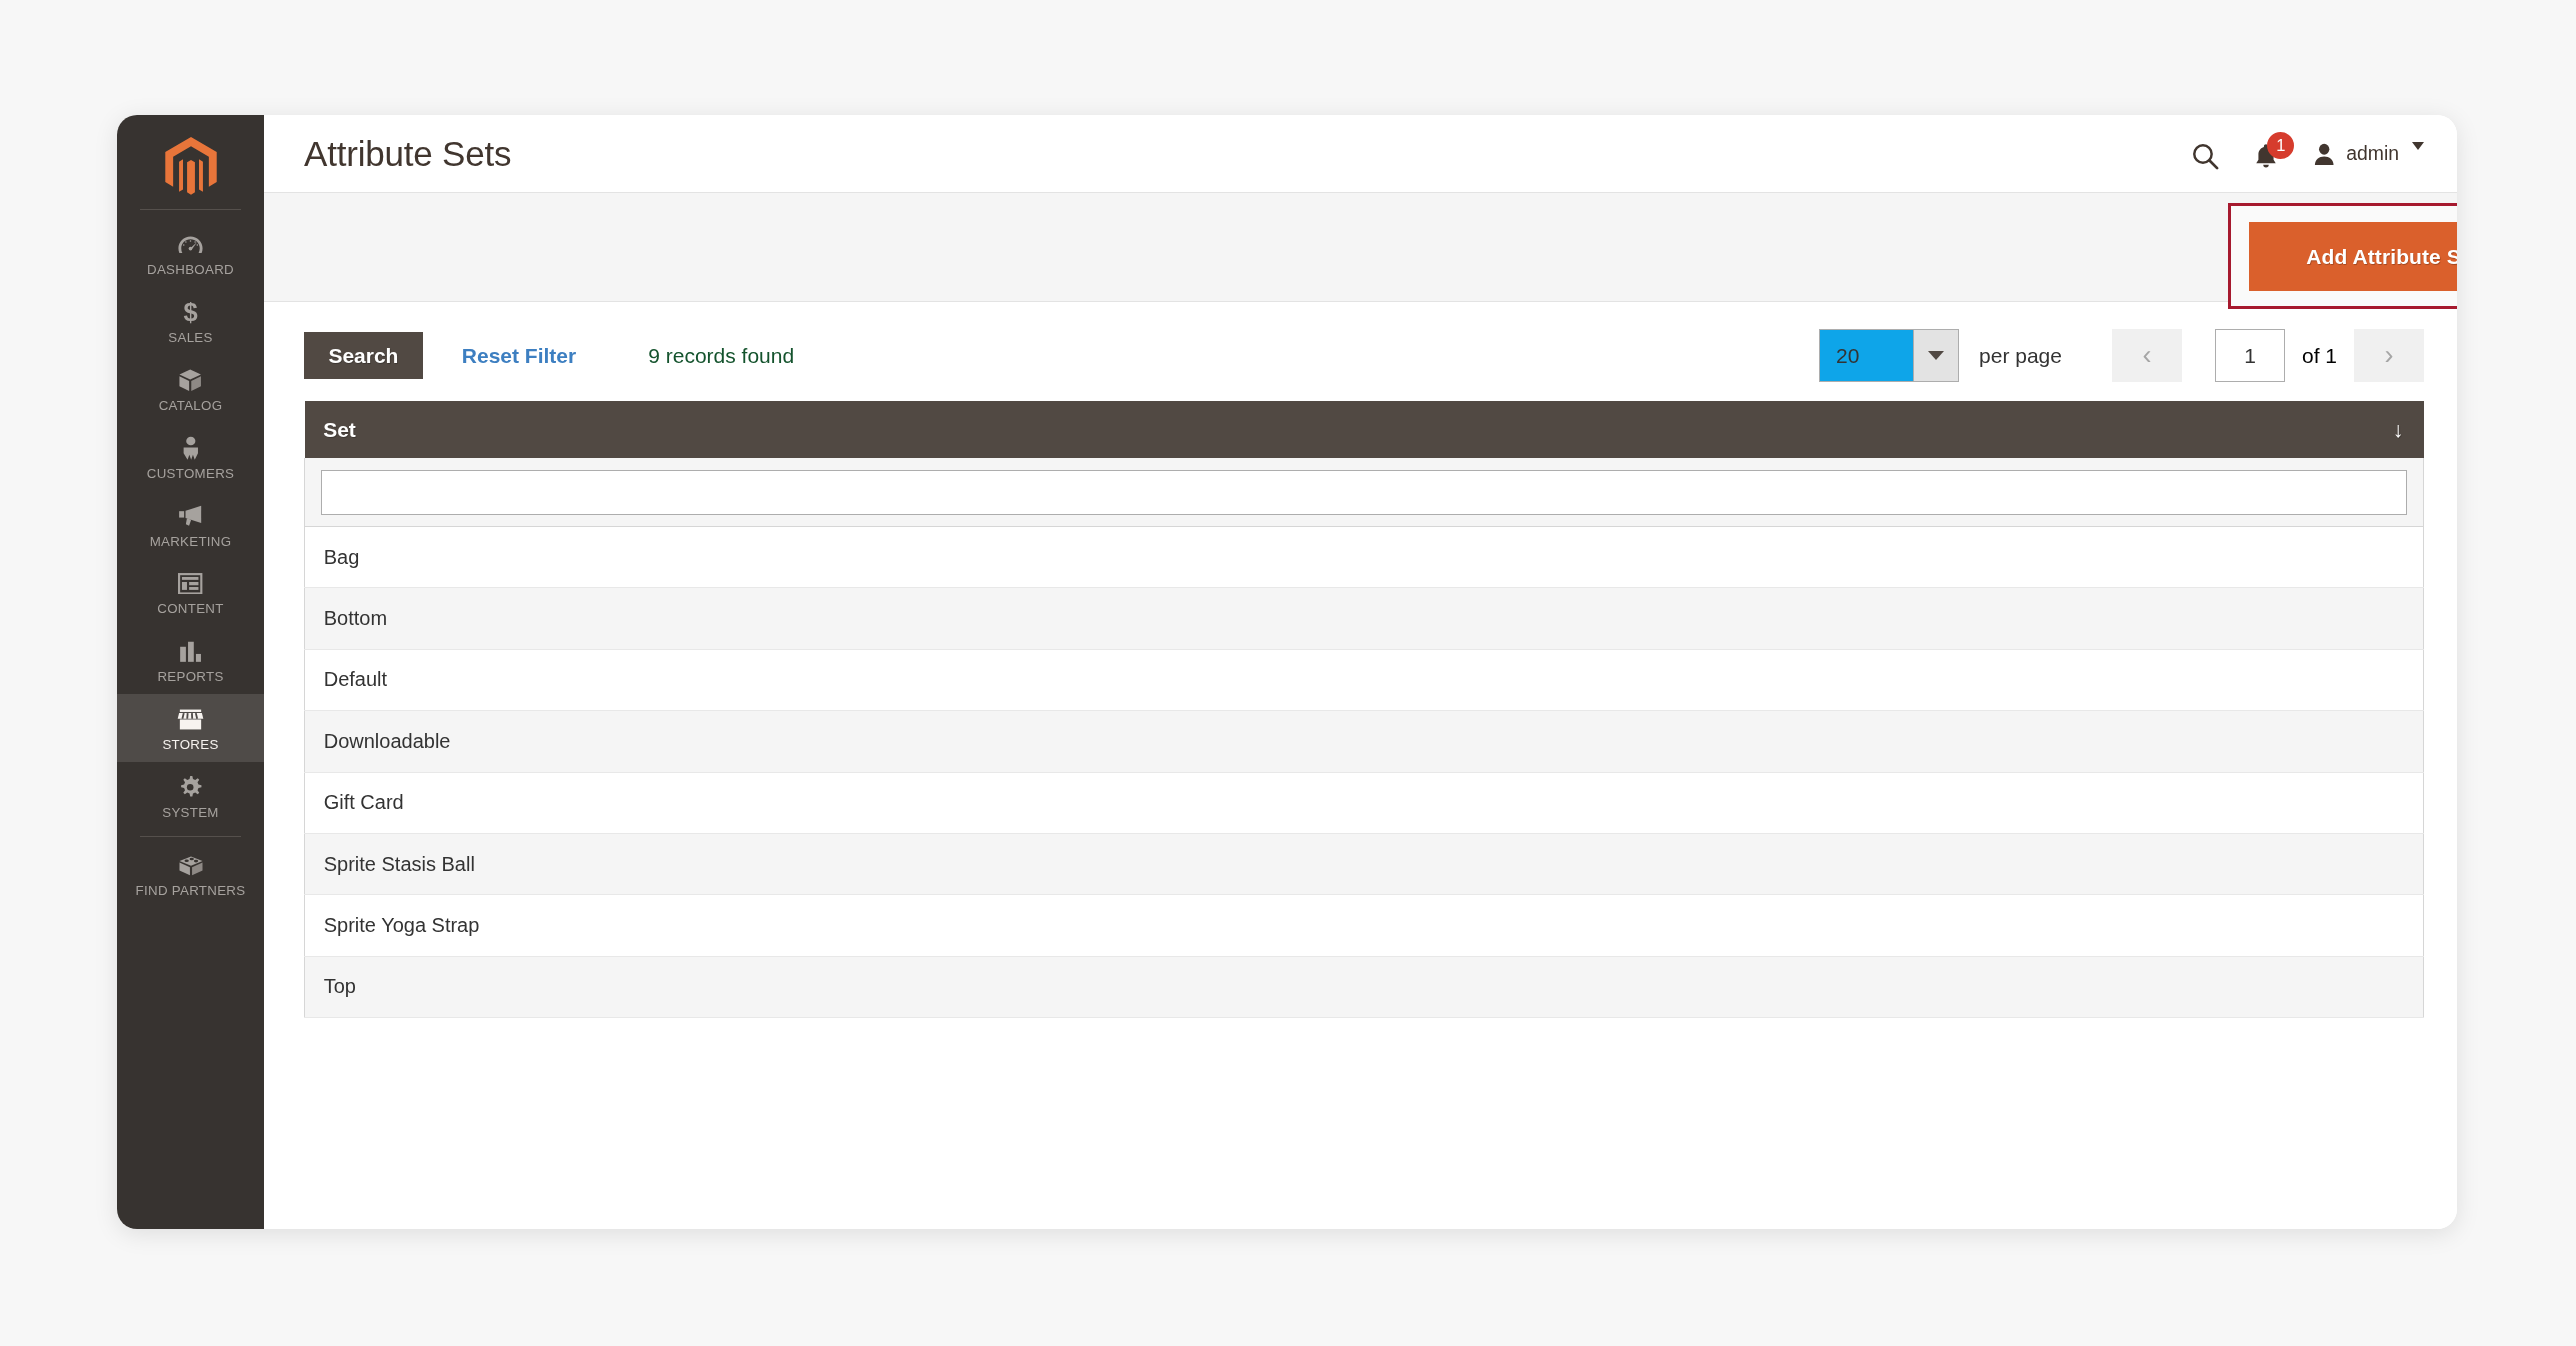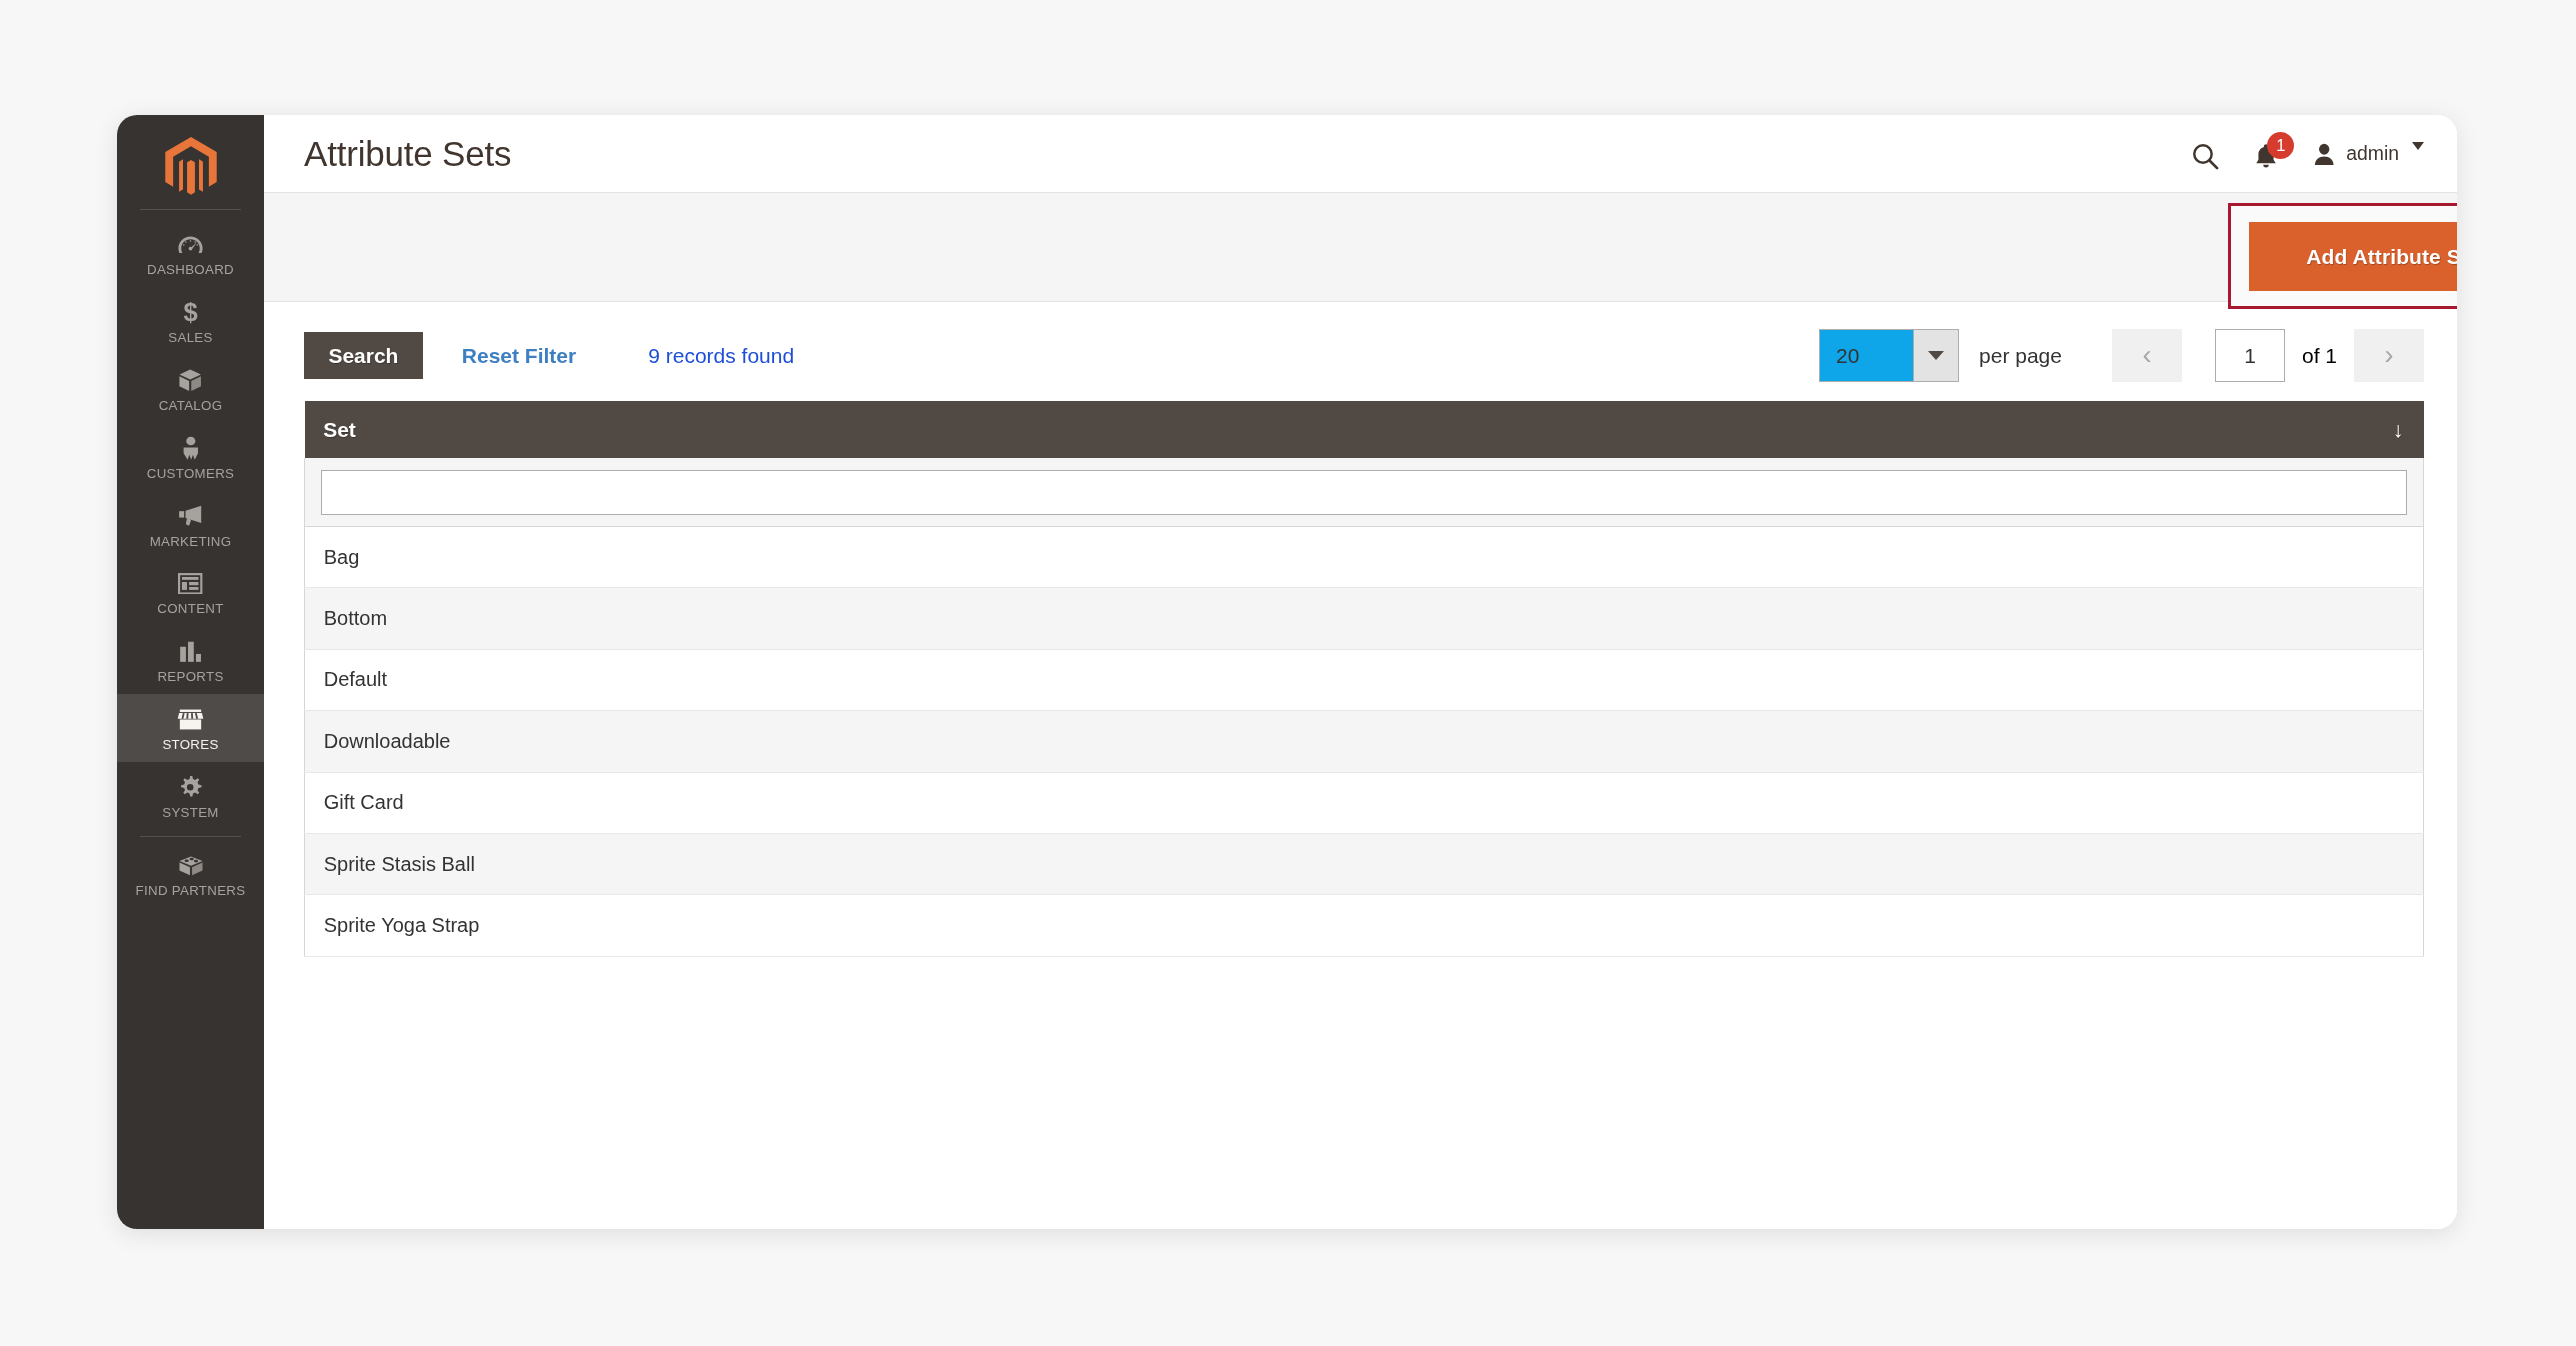--- a/index.html
+++ b/index.html
@@ -165,7 +165,7 @@
     text-decoration: none;
   }
   #records-found {
-    color: #1d4ed8; font-size: 21px;
+    color: #14532d; font-size: 21px;
     margin-left: 72px;
     text-align: center;
   }

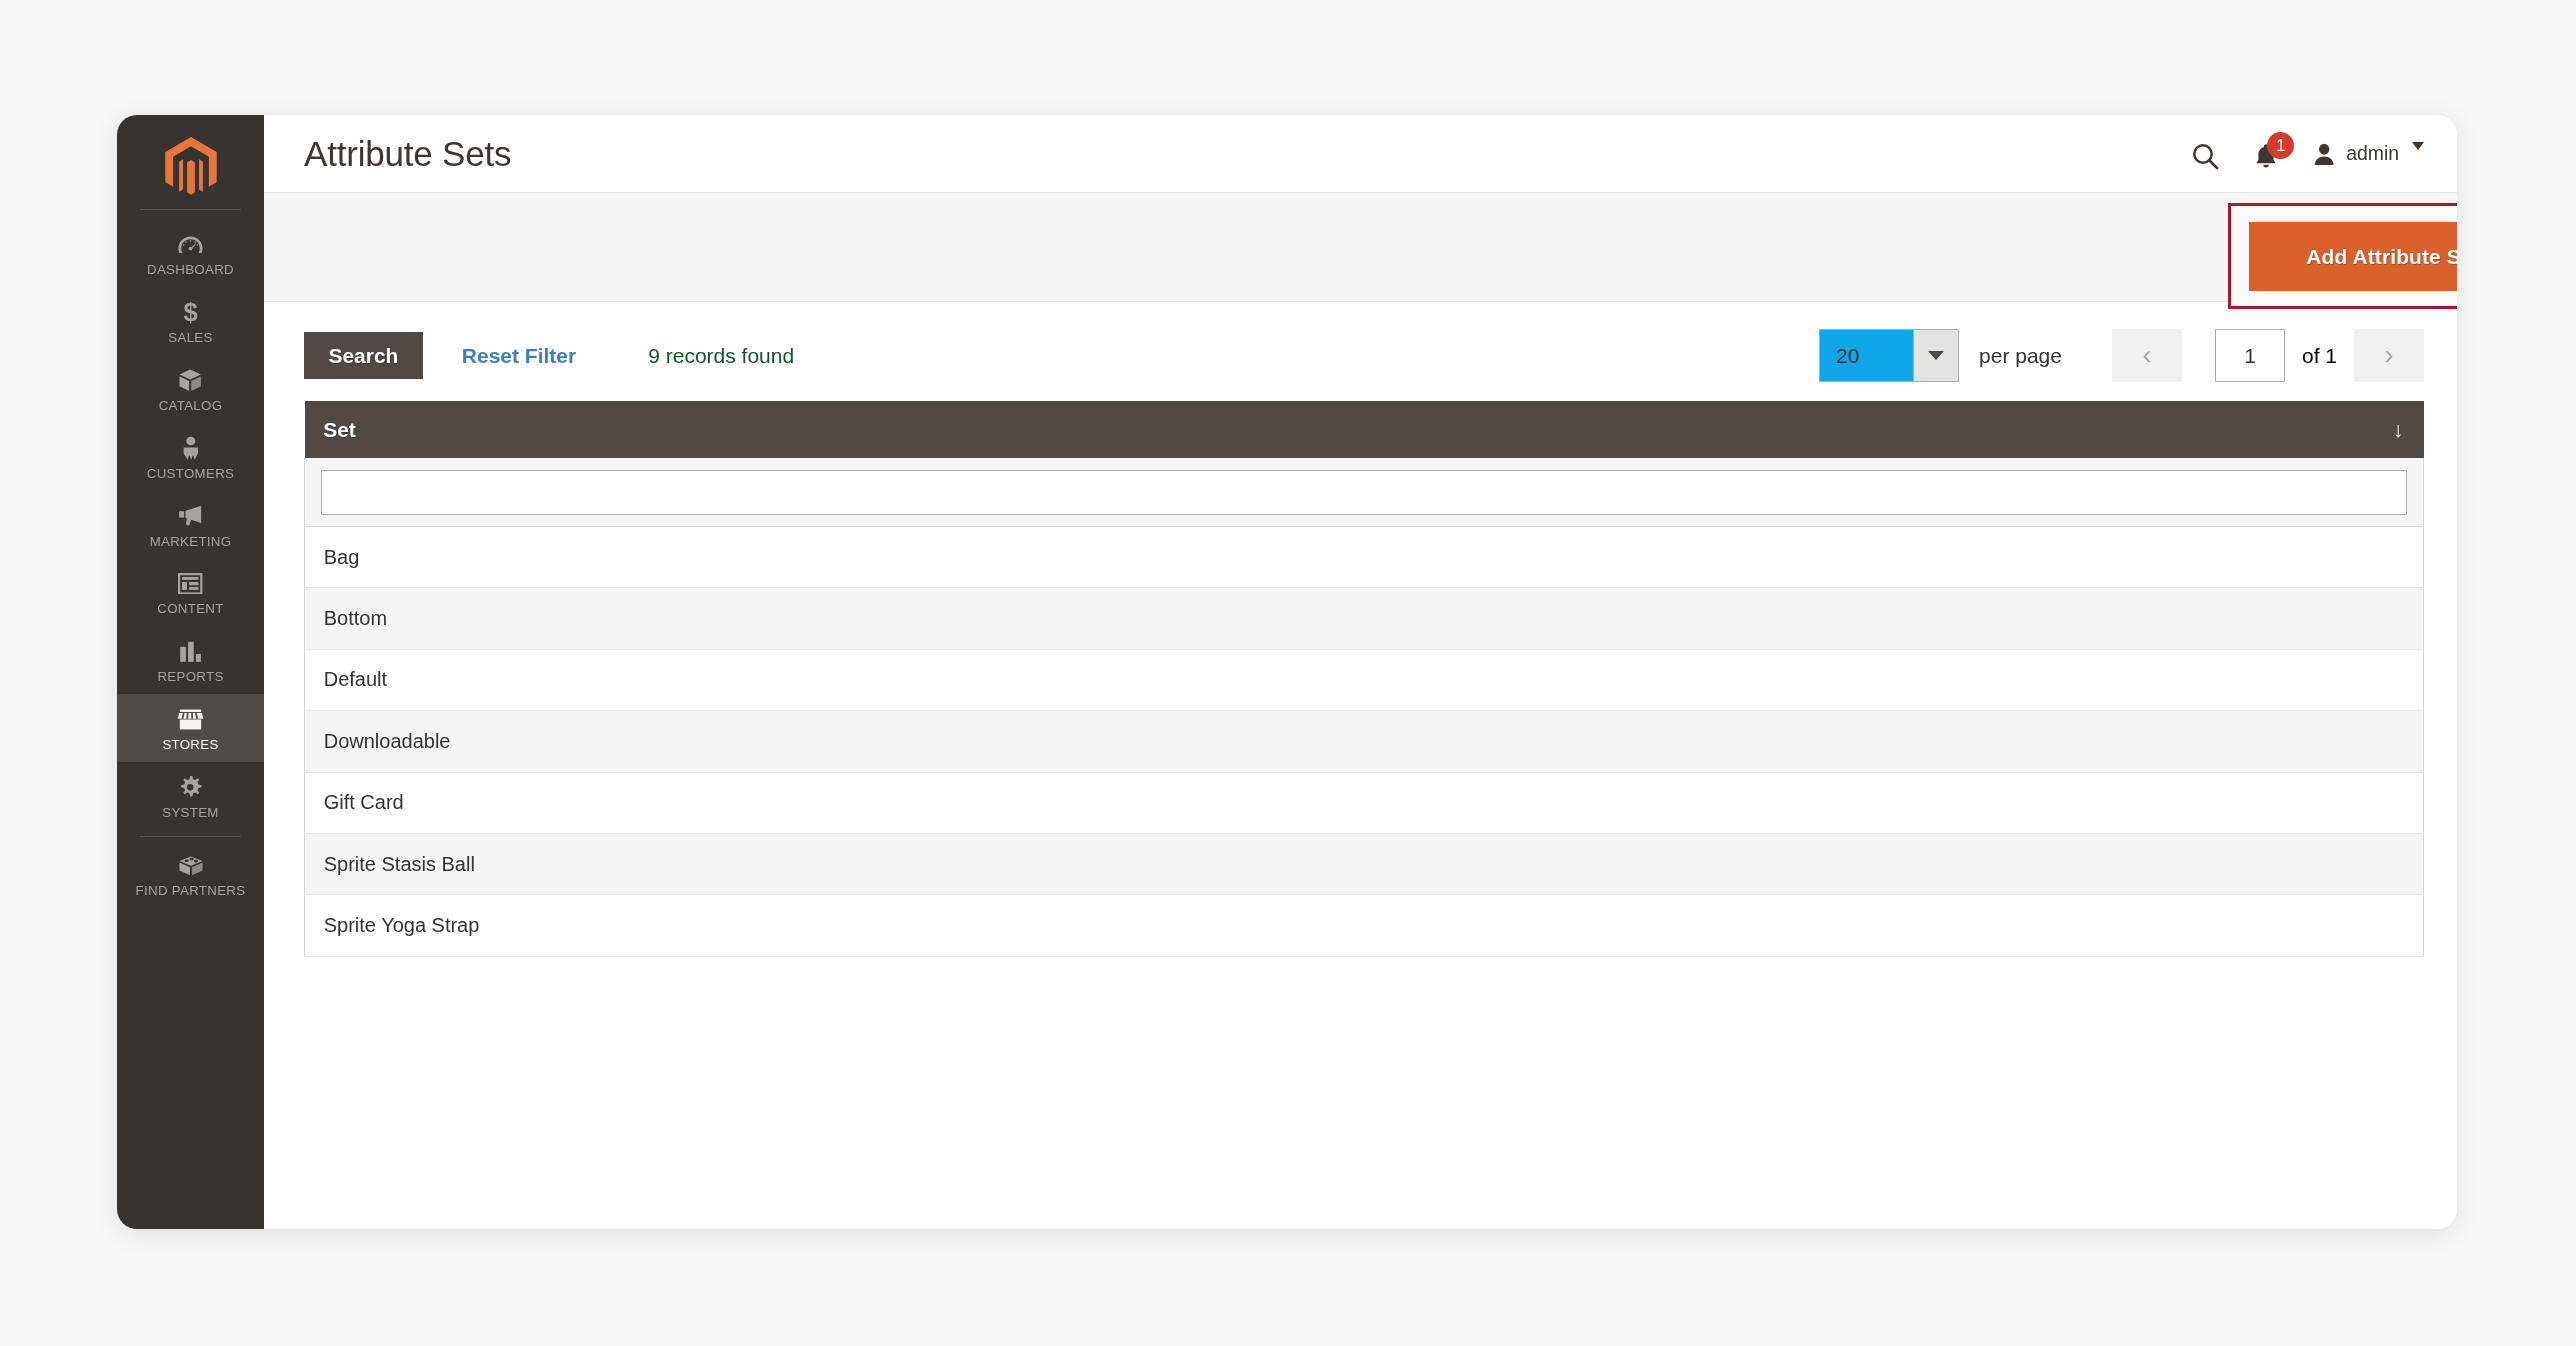--- a/index.html
+++ b/index.html
@@ -503,6 +503,9 @@
             <tr>
               <td>Sprite Yoga Strap</td>
             </tr>
+            <tr>
+              <td>Top</td>
+            </tr>
           </tbody>
       </table>
     </div>

